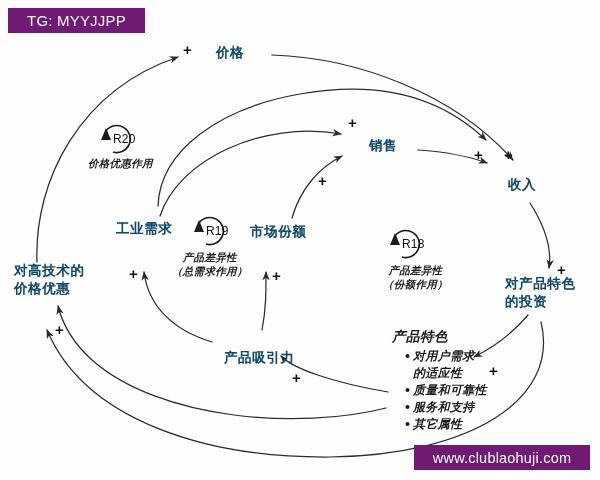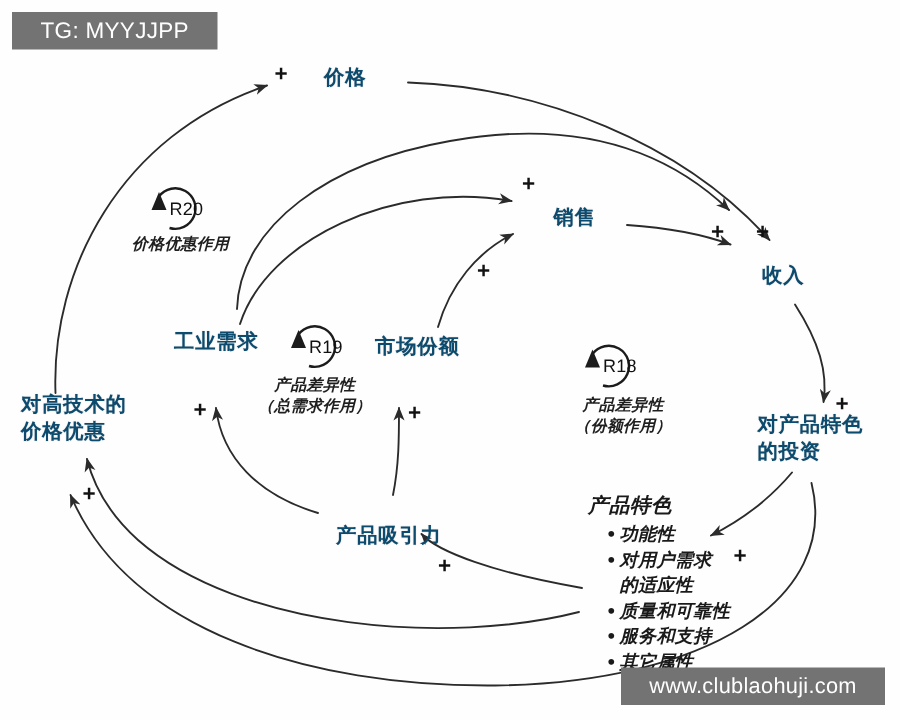--- a/index.html
+++ b/index.html
@@ -110,7 +110,7 @@
   }
   .watermark {
     position: absolute;
-    background: #737373;
+    background: #701a75;
     color: #ffffff;
     font-family: "Liberation Sans", "DejaVu Sans", sans-serif;
     display: flex;

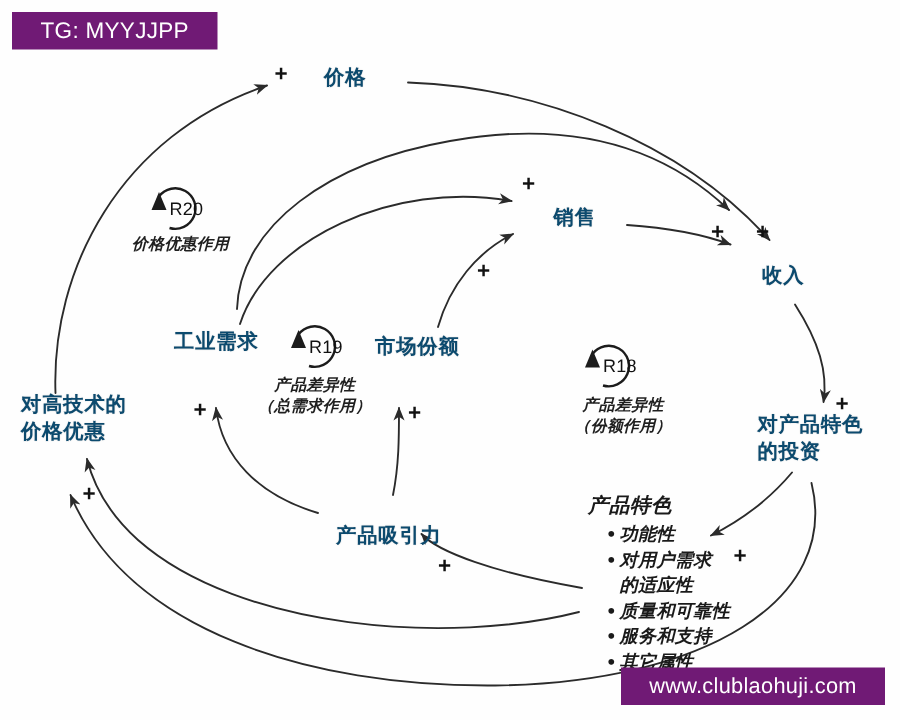--- a/index.html
+++ b/index.html
@@ -217,7 +217,6 @@
   <div class="features-title" style="left:392px; top:328px;">产品特色</div>
 
   <ul class="features-list" style="left:404px; top:348px;">
-    <li>功能性</li>
     <li>对用户需求</li>
     <li class="cont">的适应性</li>
     <li>质量和可靠性</li>

